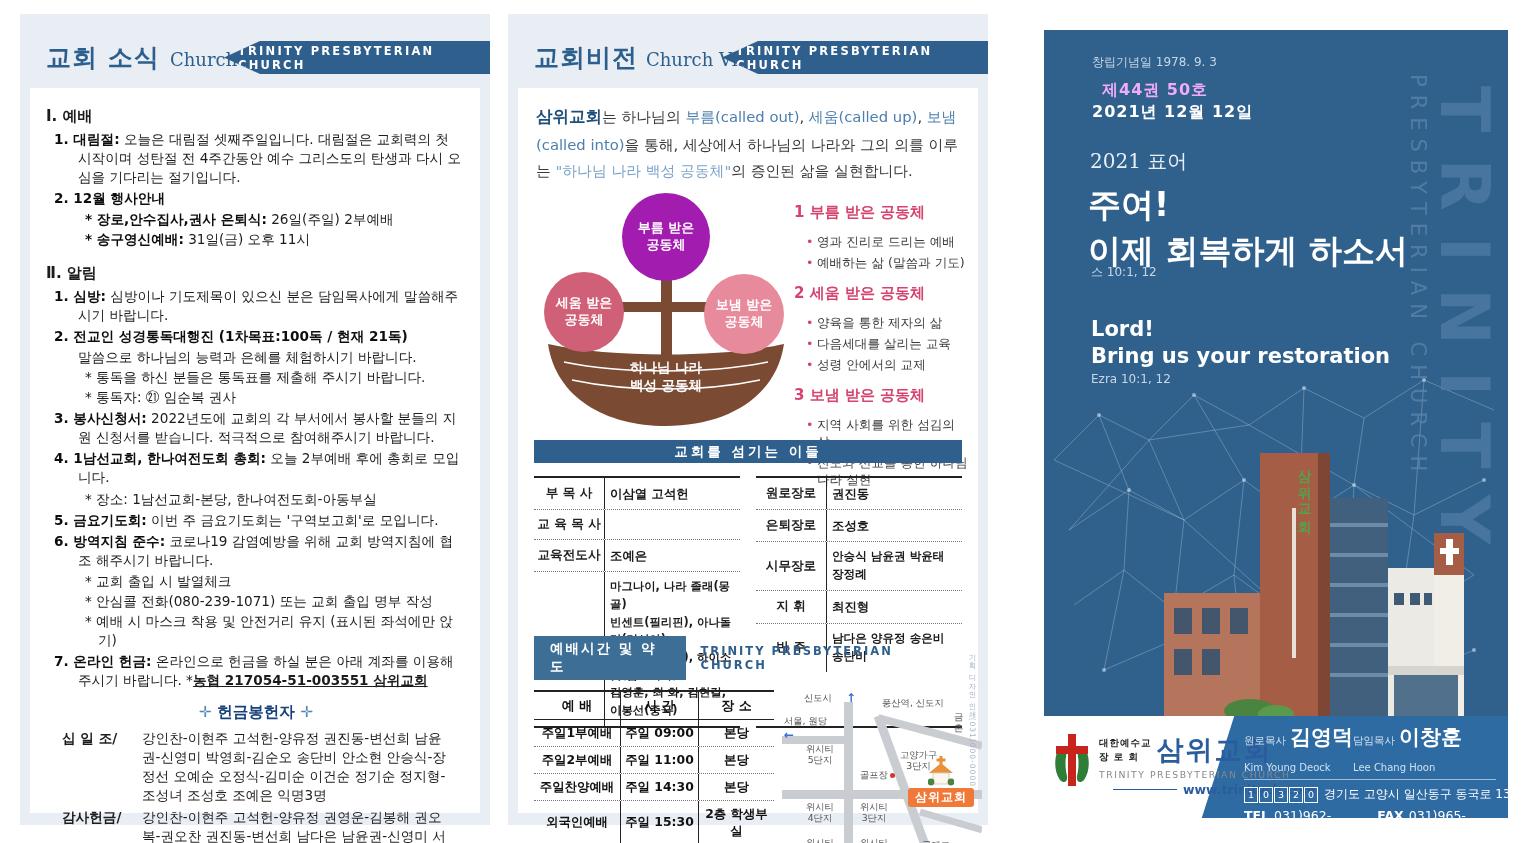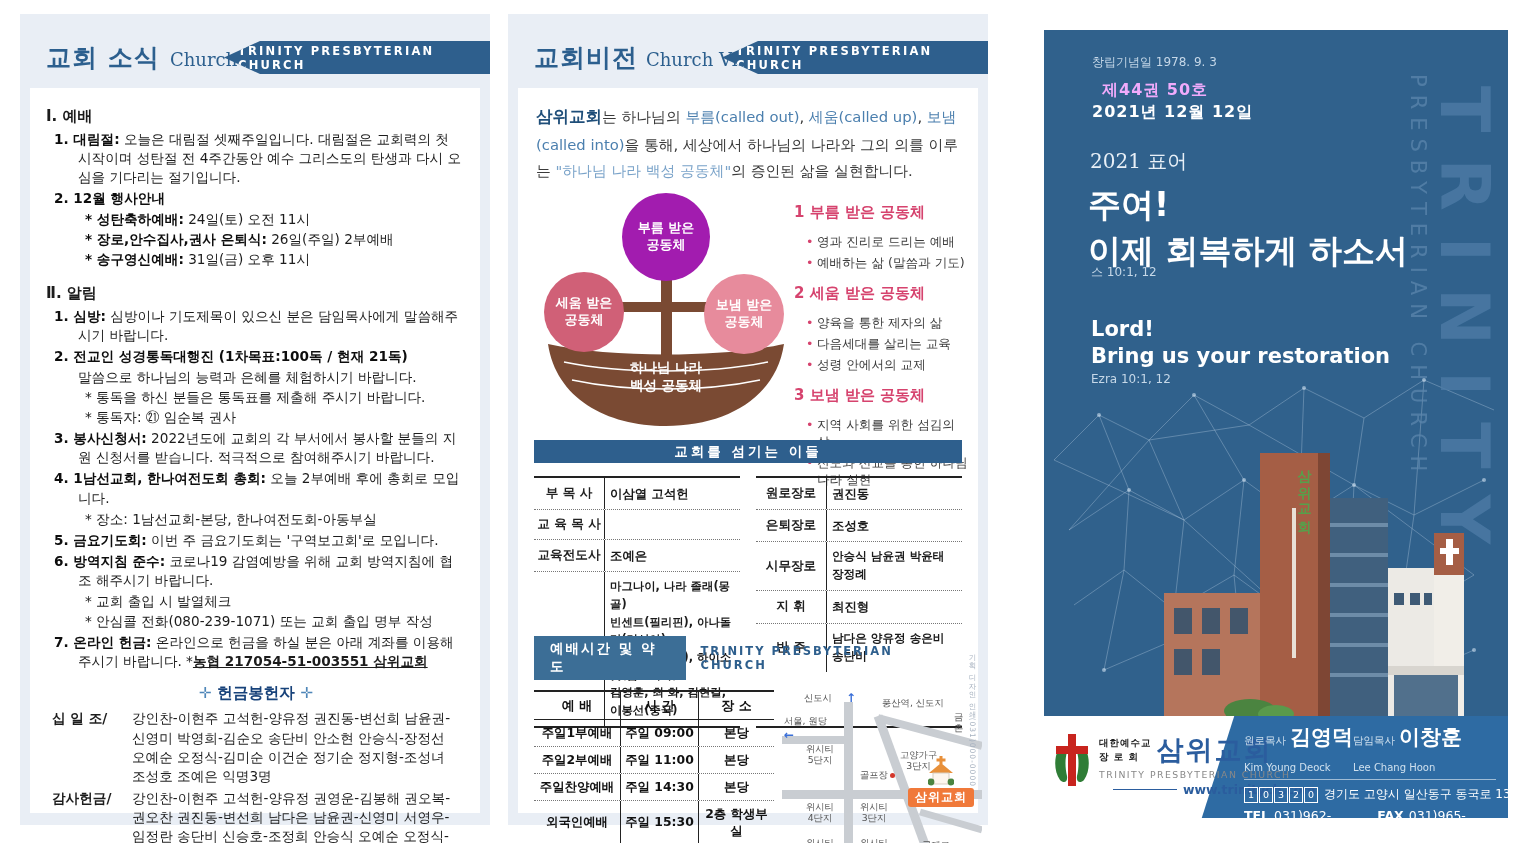--- a/index.html
+++ b/index.html
@@ -143,7 +143,6 @@
       <div class="sec-h">Ⅰ. 예배</div>
       <p class="it"><b>1. 대림절:</b><span> 오늘은 대림절 셋째주일입니다. 대림절은 교회력의 첫 시작이며 성탄절 전 4주간동안 예수 그리스도의 탄생과 다시 오심을 기다리는 절기입니다.</span></p>
       <p class="it"><b>2. 12월 행사안내</b></p>
-      <p class="sub"><b>* 성탄축하예배:</b><span> 24일(토) 오전 11시</span></p>
       <p class="sub"><b>* 장로,안수집사,권사 은퇴식:</b><span> 26일(주일) 2부예배</span></p>
       <p class="sub"><b>* 송구영신예배:</b><span> 31일(금) 오후 11시</span></p>
 

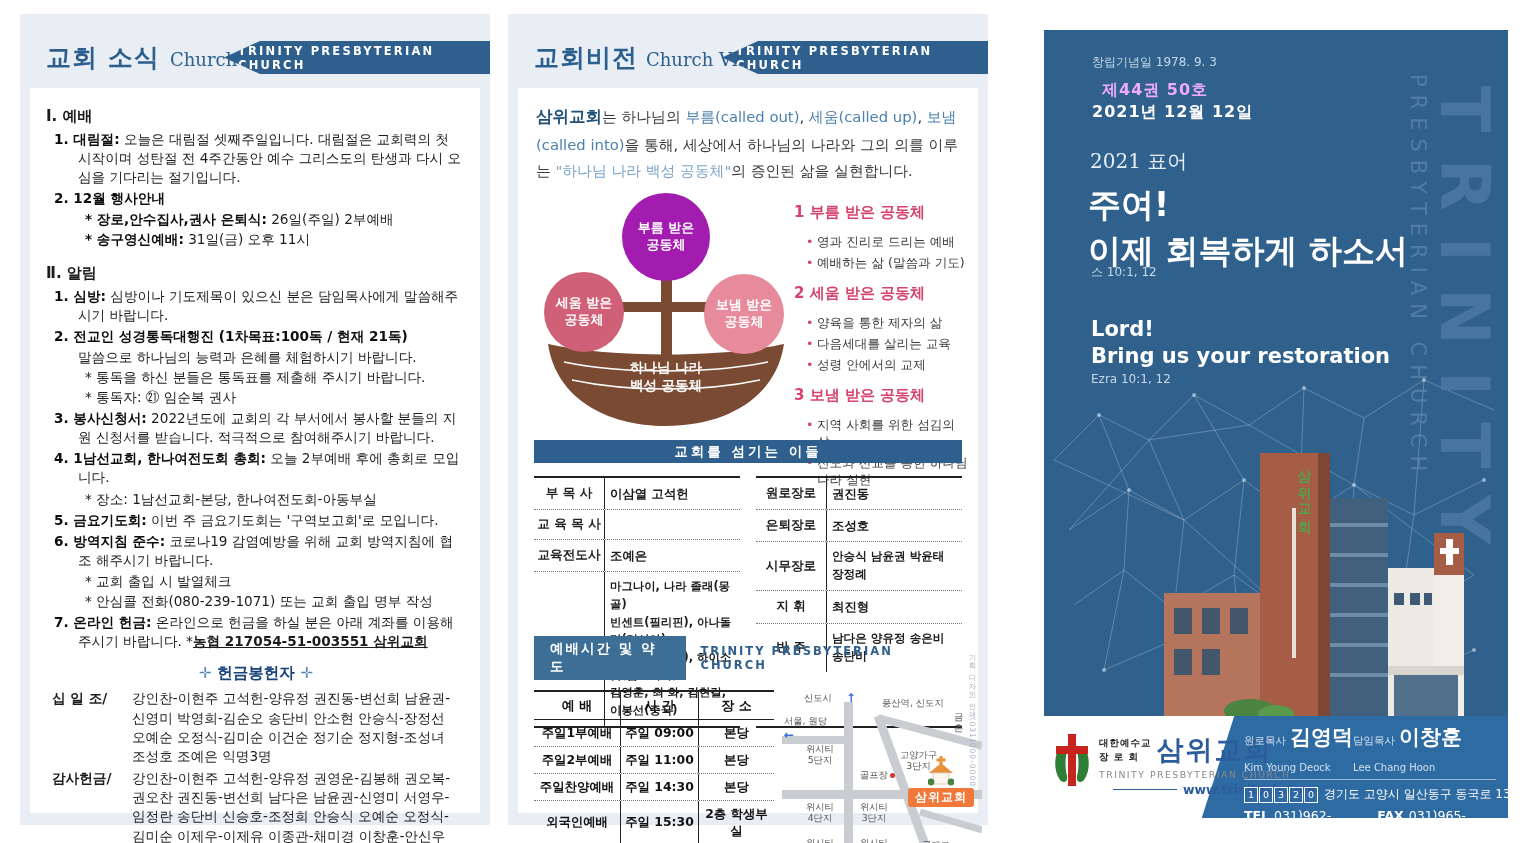--- a/index.html
+++ b/index.html
@@ -159,6 +159,7 @@
       <p class="it"><b>6. 방역지침 준수:</b><span> 코로나19 감염예방을 위해 교회 방역지침에 협조 해주시기 바랍니다.</span></p>
       <p class="sub">* 교회 출입 시 발열체크</p>
       <p class="sub">* 안심콜 전화(080-239-1071) 또는 교회 출입 명부 작성</p>
+      <p class="sub">* 예배 시 마스크 착용 및 안전거리 유지 (표시된 좌석에만 앉기)</p>
       <p class="it"><b>7. 온라인 헌금:</b><span> 온라인으로  헌금을 하실 분은 아래 계좌를 이용해 주시기 바랍니다.  *</span><span class="acct">농협 217054-51-003551 삼위교회</span></p>
 
       <div class="off-title">

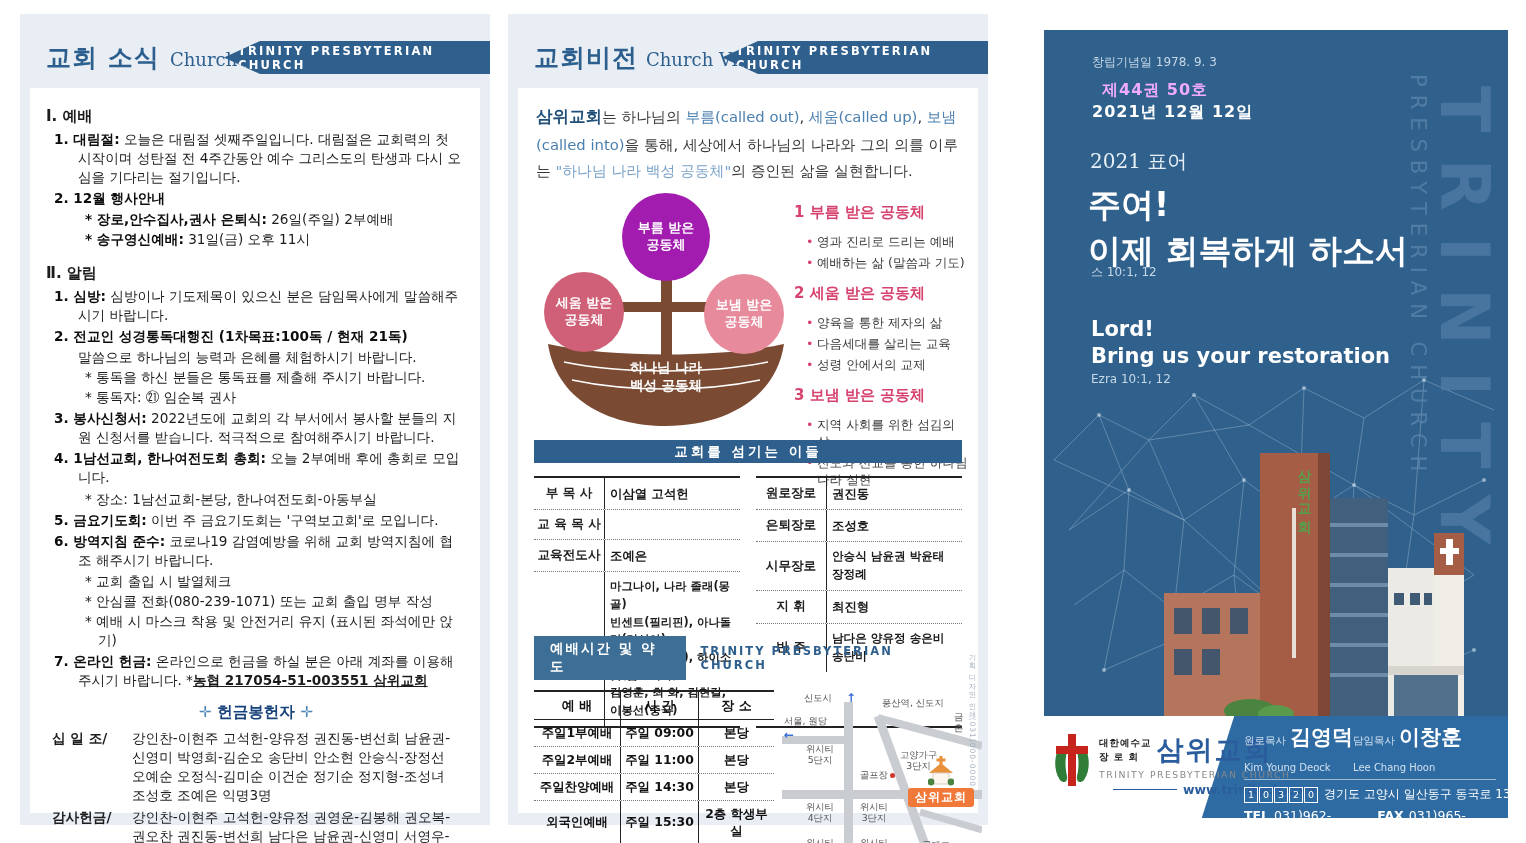--- a/index.html
+++ b/index.html
@@ -31,7 +31,7 @@
   .acct{font-weight:bold;text-decoration:underline}
   .off-title{text-align:center;font-weight:bold;font-size:15.5px;color:#17427a;margin:12px 0 5px}
   .off-cross{color:#4e86b8;font-weight:normal}
-  .off-row{padding-left:80px;text-indent:-80px;margin:2px 6px;line-height:1.42}
+  .off-row{padding-left:80px;text-indent:-80px;margin:2px 16px;line-height:1.42}
   .off-label{font-weight:bold;display:inline-block;width:80px;text-indent:0}
 
   

